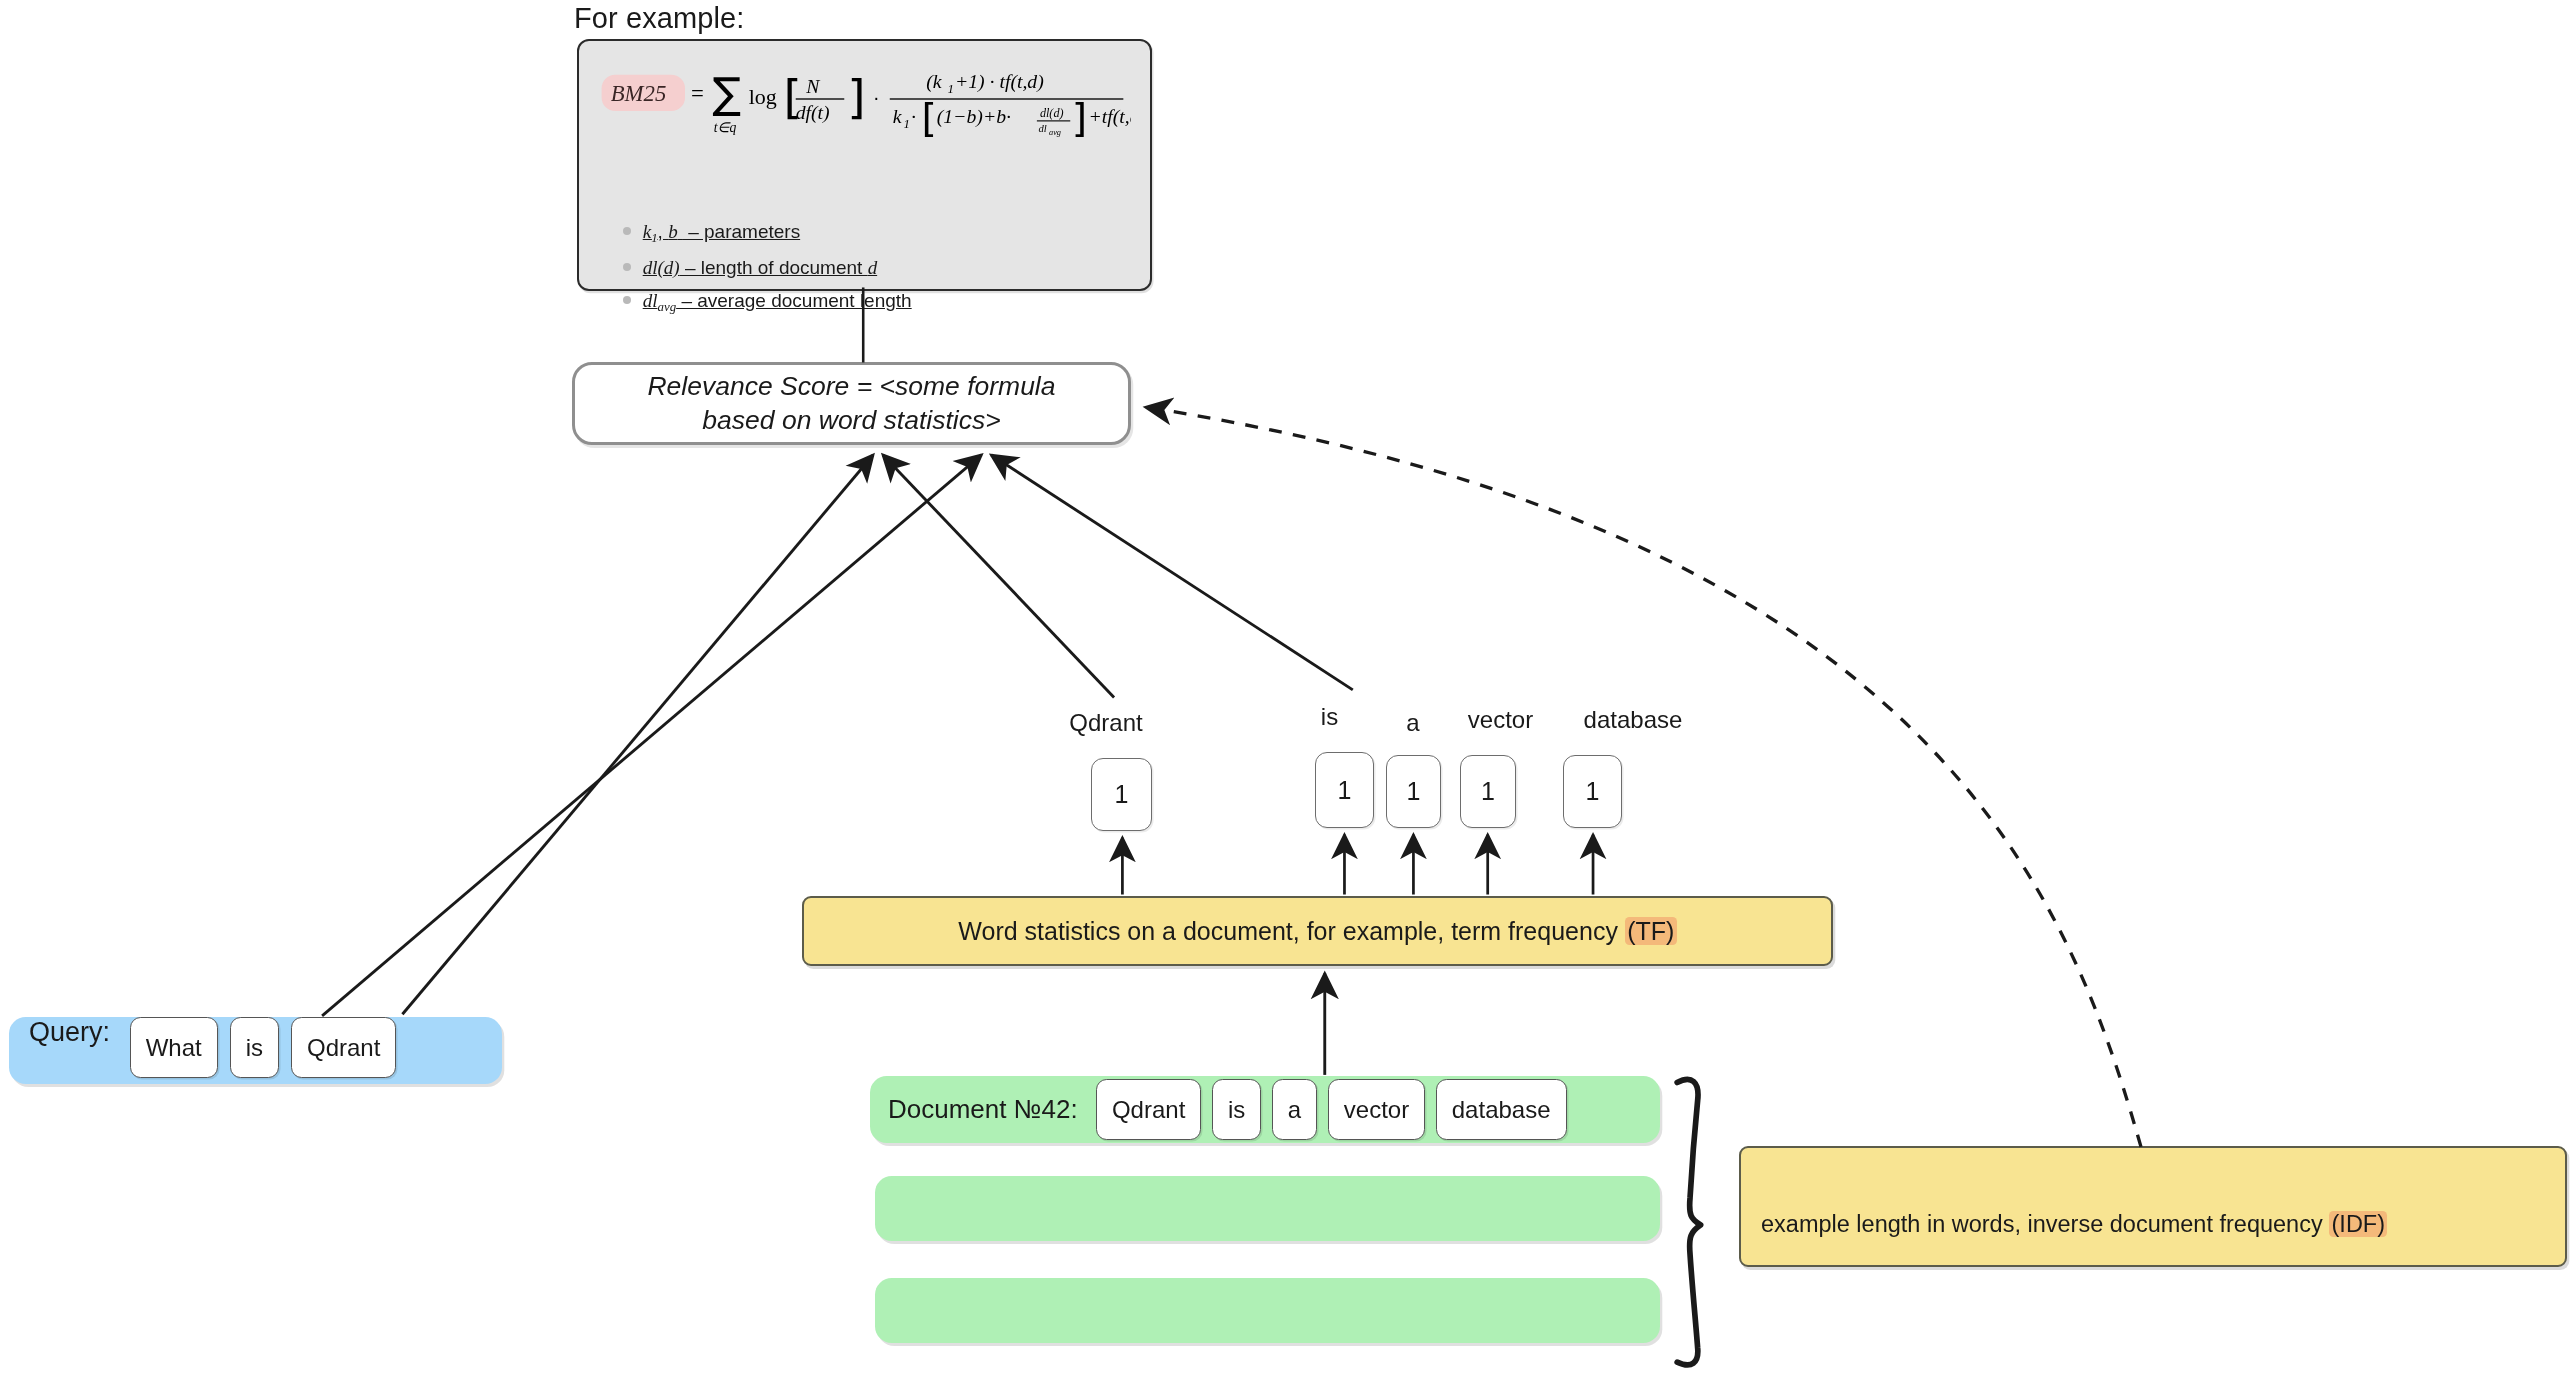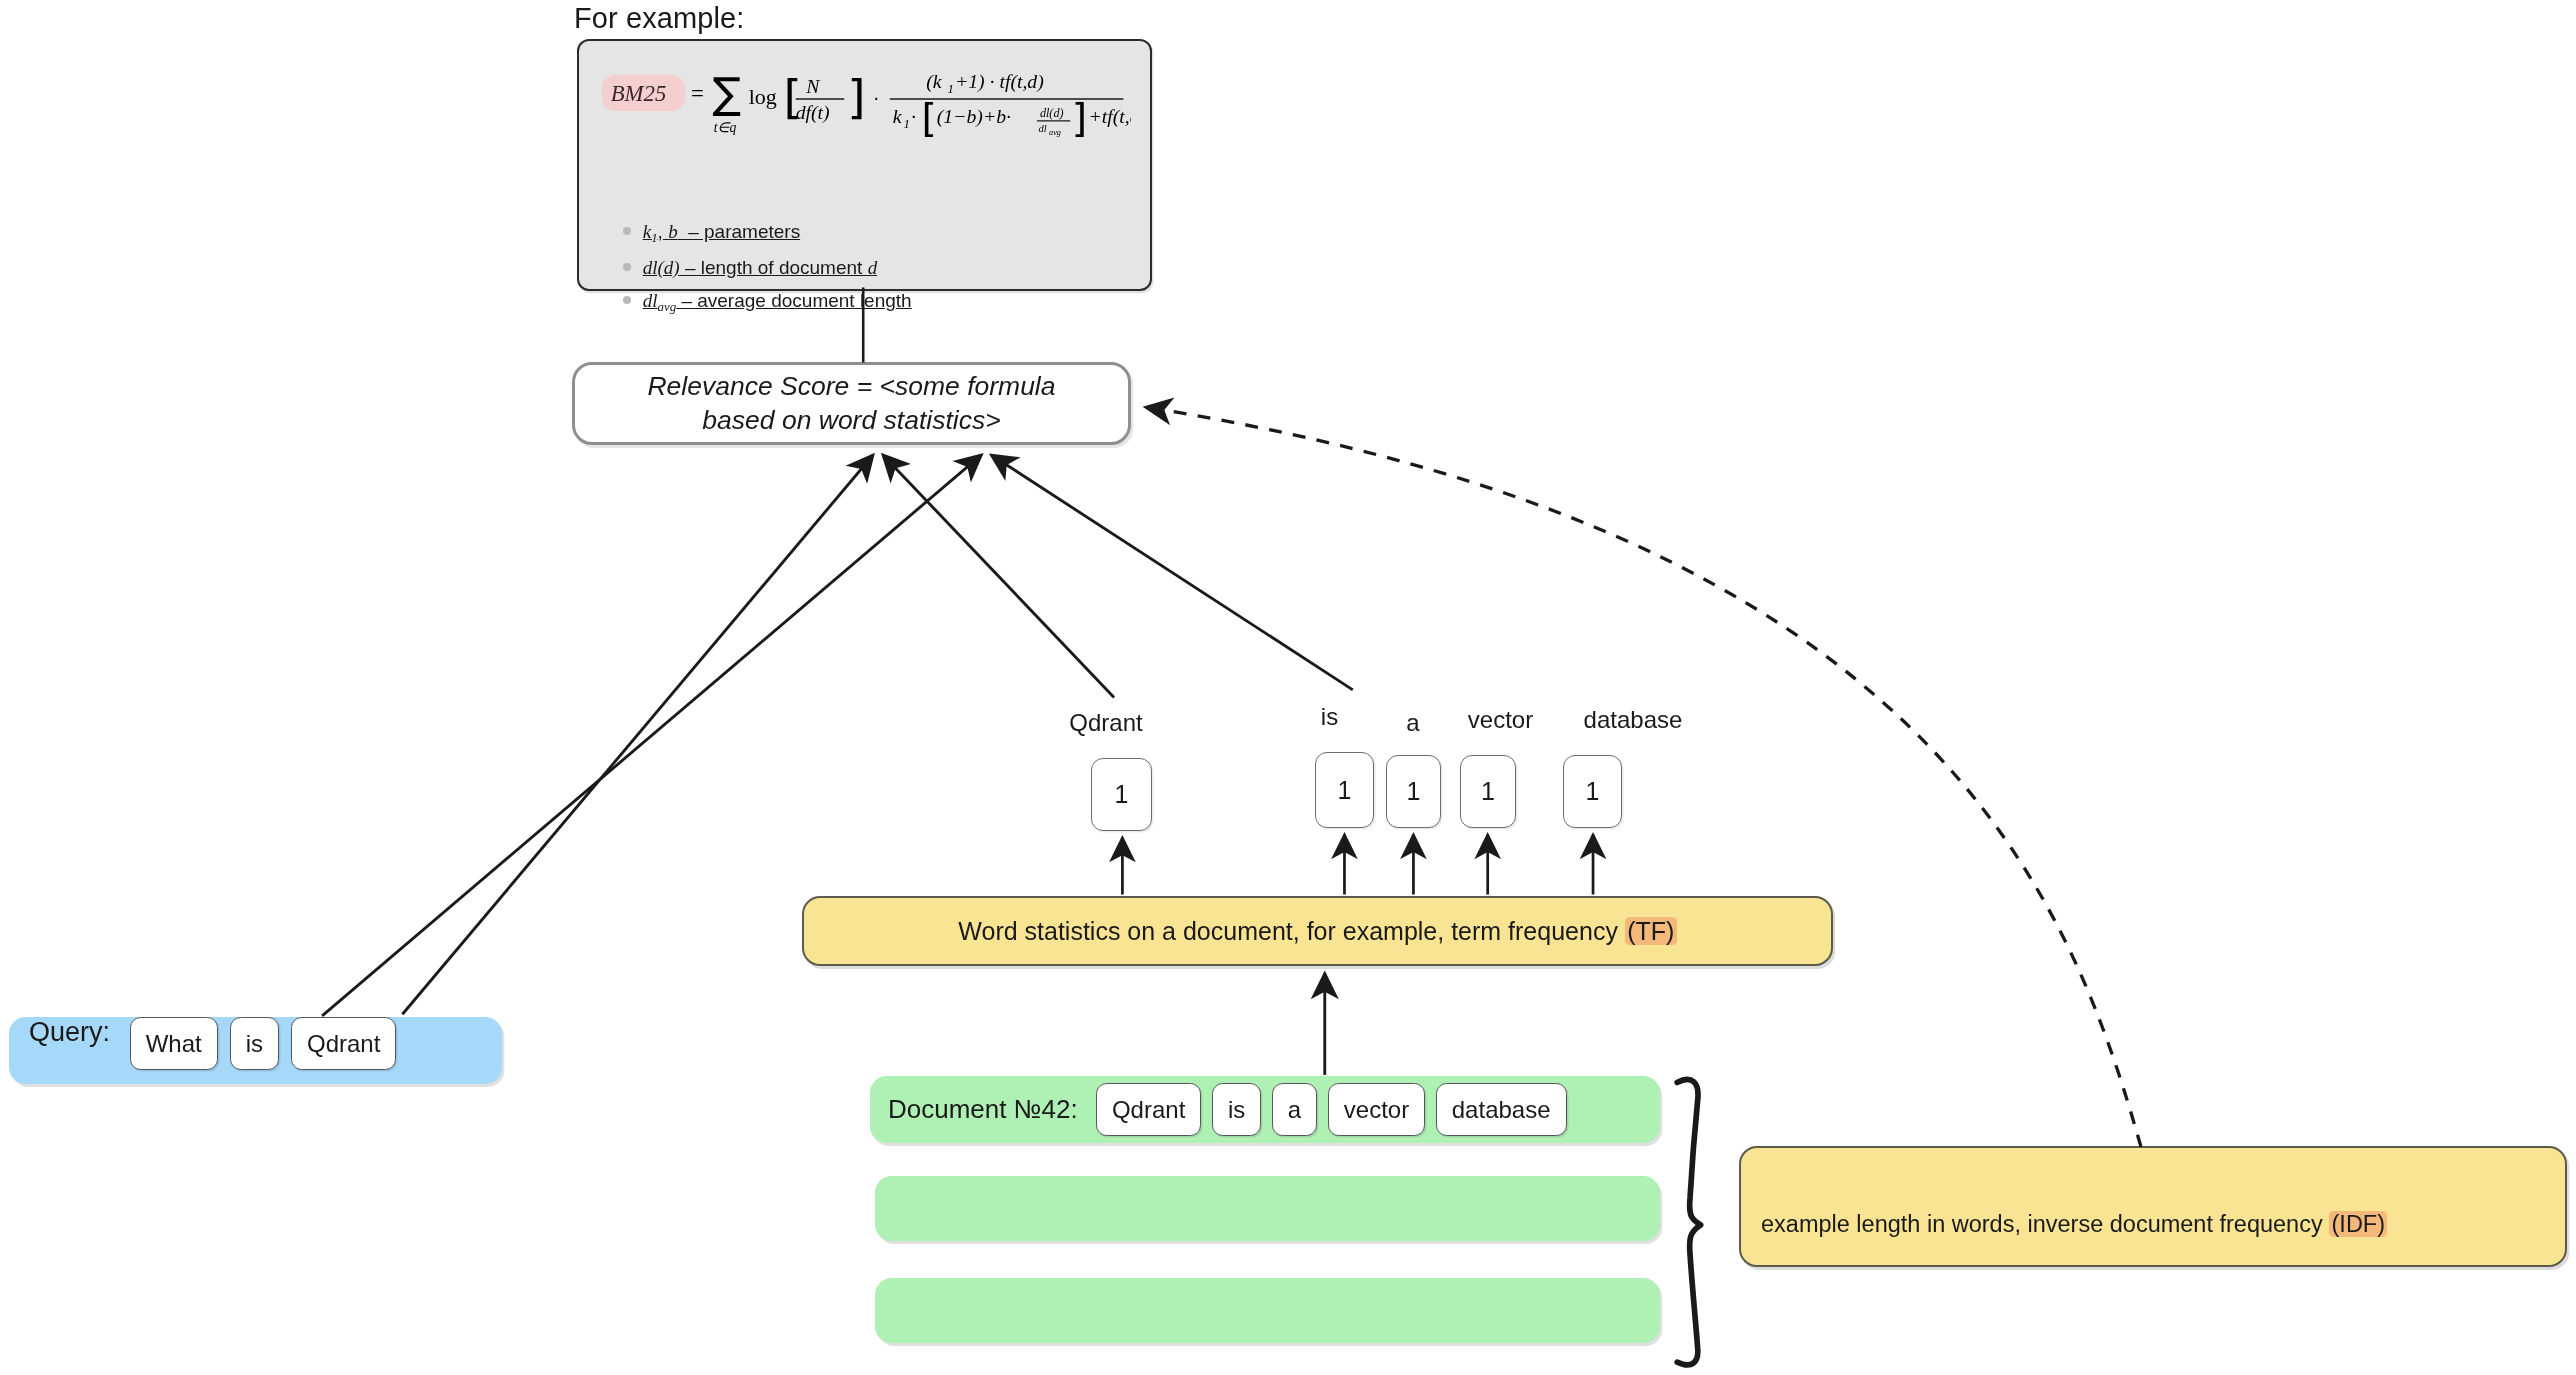--- a/index.html
+++ b/index.html
@@ -38,7 +38,7 @@
         font-size:25px;box-shadow:1.5px 1.5px 0 rgba(0,0,0,.08);}
 
   
-  .yellow{background:#F8E492;border:2.3px solid #5c5c4a;border-radius:18px;
+  .yellow{background:#F8E492;border:2.3px solid #5c5c4a;border-radius:9px;
           box-shadow:2.3px 3px 0 rgba(0,0,0,.14);box-sizing:border-box;
           display:flex;align-items:center;}
   #tf-banner{left:802px;top:896px;width:1031px;height:70px;

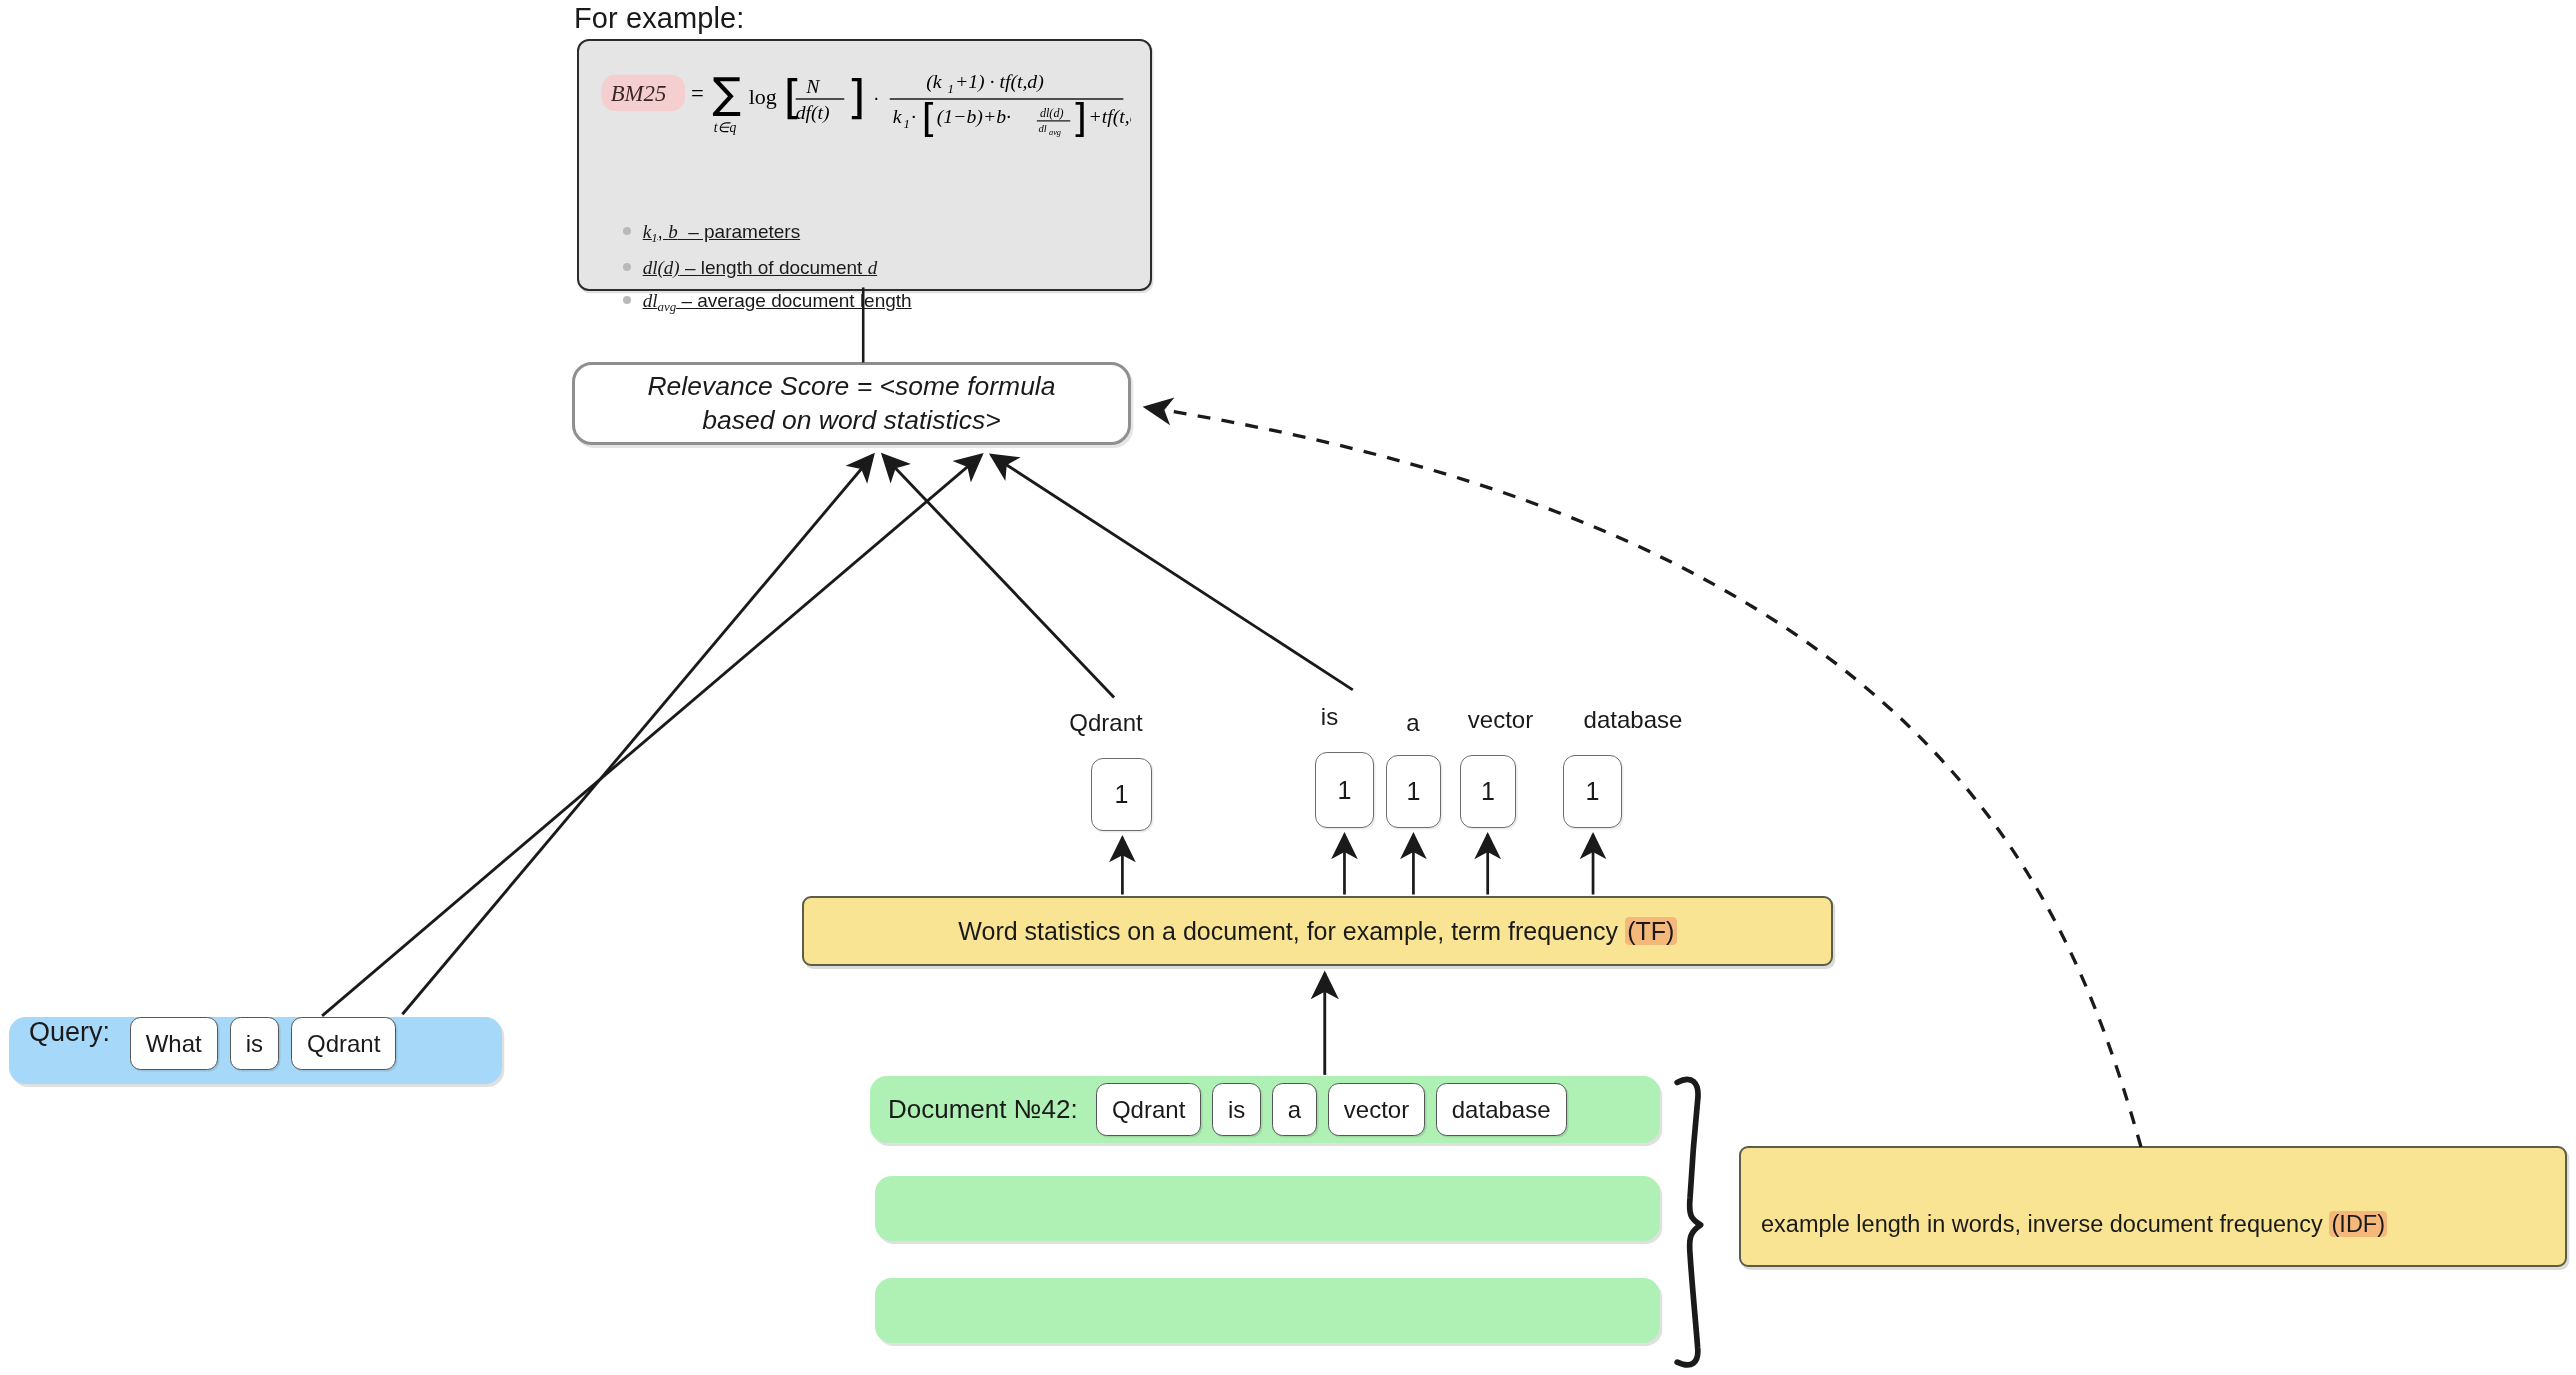--- a/index.html
+++ b/index.html
@@ -55,7 +55,7 @@
   #query-strip .qlabel{font-size:27px;margin-right:7.6px;}
   .token{box-sizing:border-box;background:#fff;border:1.5px solid #555;
       border-radius:10.6px;display:flex;align-items:center;justify-content:center;
-      font-size:24px;height:53px;padding:0 15px;box-shadow:1.5px 1.5px 0 rgba(0,0,0,.10);}
+      font-size:24px;height:61px;padding:0 15px;box-shadow:1.5px 1.5px 0 rgba(0,0,0,.10);}
 
   
   .docrow{background:#AFF0B5;border-radius:16.7px;box-sizing:border-box;

